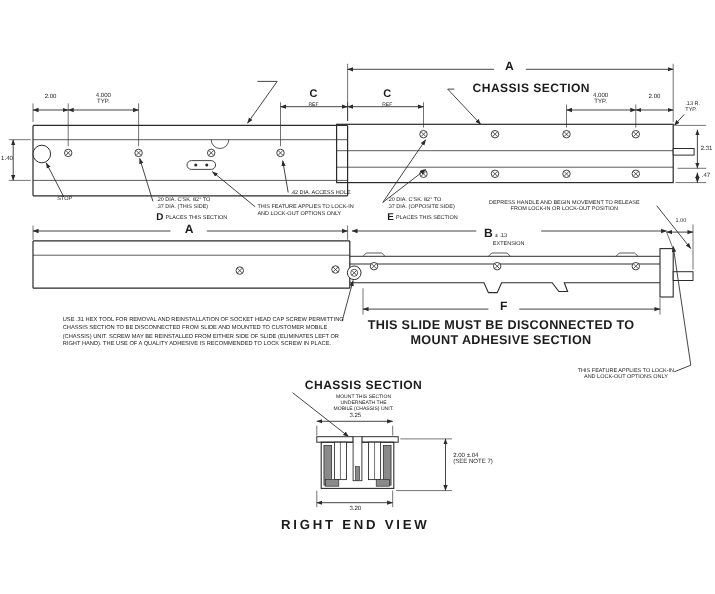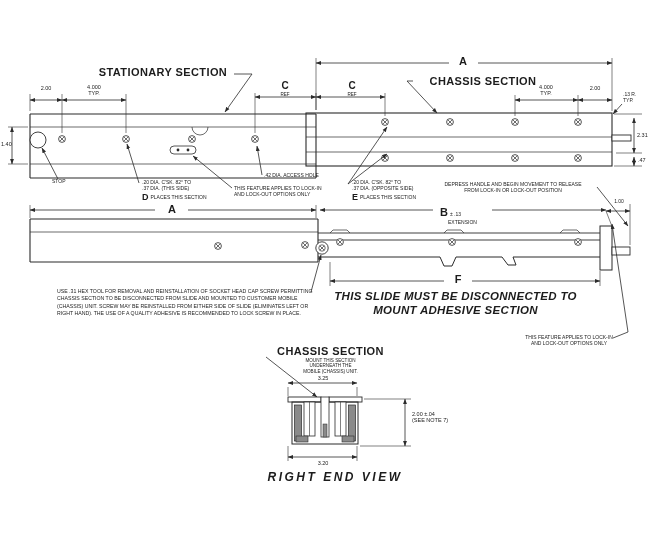--- a/index.html
+++ b/index.html
@@ -169,7 +169,6 @@
   </g>
 </svg>
 
-<div class="lbl title c" style="left:93px;top:66px;width:140px;">STATIONARY SECTION</div>
 <div class="lbl title c" style="left:413px;top:75px;width:140px;">CHASSIS SECTION</div>
 
 <div class="lbl t55 c" style="left:30px;top:85px;width:32px;">2.00</div>

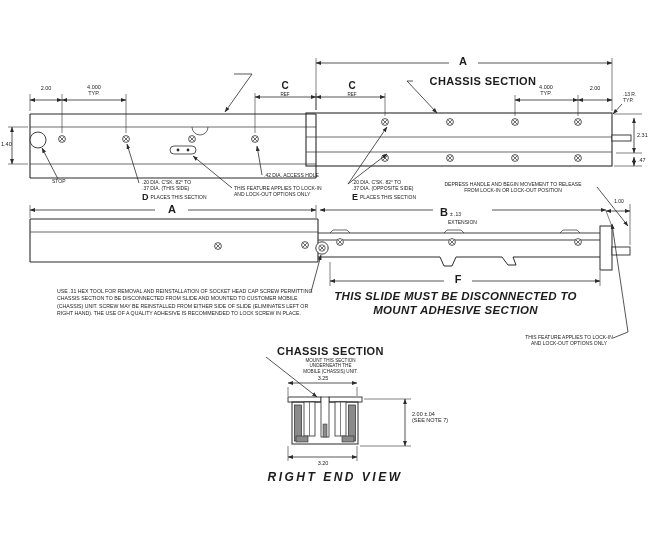--- a/index.html
+++ b/index.html
@@ -227,7 +227,7 @@
 <div class="lbl t5 c" style="left:604px;top:199px;width:30px;">1.00</div>
 <div class="lbl dimletter c" style="left:443px;top:273px;width:30px;">F</div>
 
-<div class="lbl warn c" style="left:283px;top:289px;width:345px;font-style:italic;">
+<div class="lbl warn c" style="left:283px;top:289px;width:345px;">
   <div>THIS SLIDE MUST BE DISCONNECTED TO</div>
   <div>MOUNT ADHESIVE SECTION</div>
 </div>

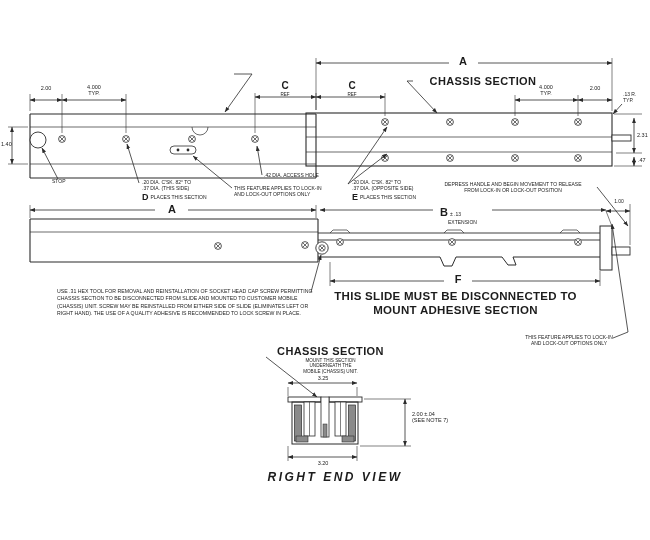--- a/index.html
+++ b/index.html
@@ -256,7 +256,7 @@
   <div>2.00 ±.04</div>
   <div>(SEE NOTE 7)</div>
 </div>
-<div class="lbl rev c" style="left:255px;top:471px;width:160px;font-style:italic;">RIGHT END VIEW</div>
+<div class="lbl rev c" style="left:243px;top:471px;width:160px;">RIGHT END VIEW</div>
 
 </div>
 

